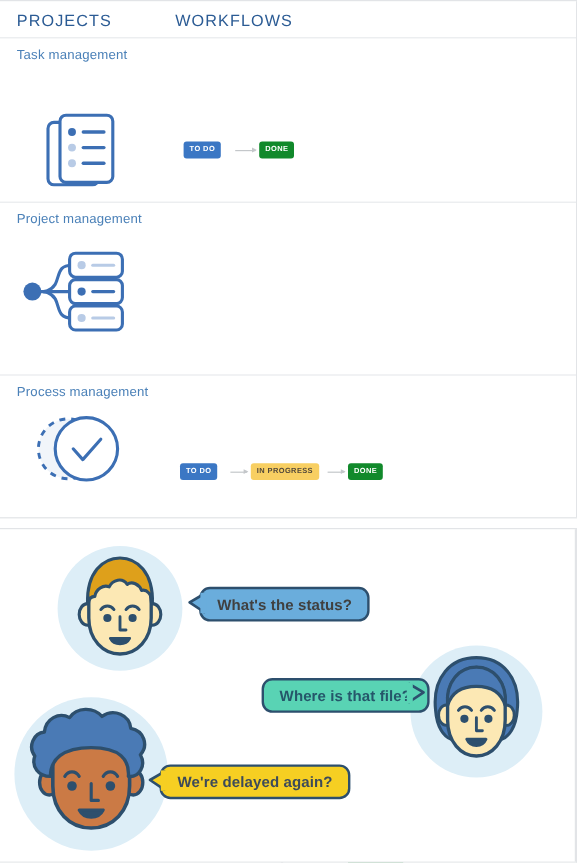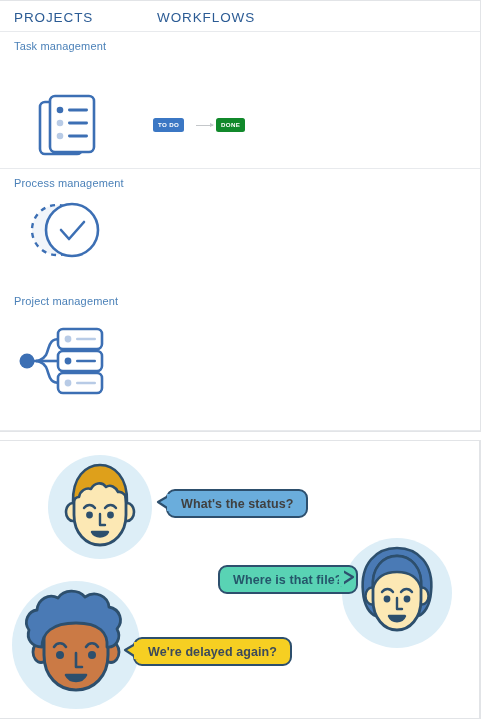--- a/index.html
+++ b/index.html
@@ -48,7 +48,7 @@
     font-weight: 500;
   }
   .col-head.projects { left: 14px; }
-  .col-head.workflows { left: 157px; }
+  .col-head.workflows { left: 146px; }
 
   .section {
     position: relative;

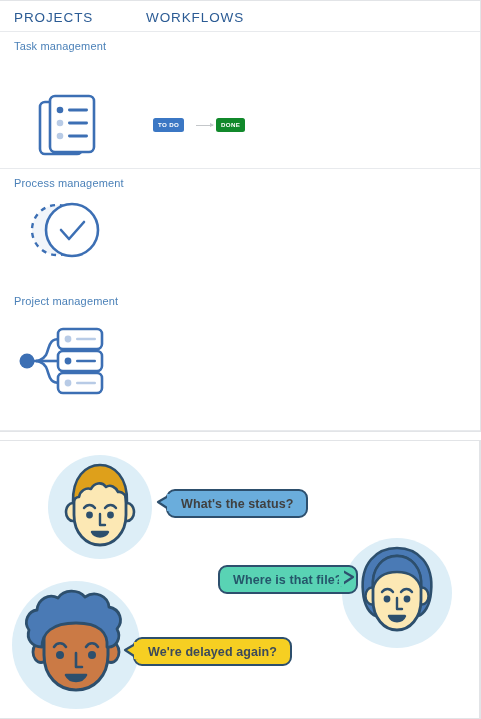--- a/index.html
+++ b/index.html
@@ -197,44 +197,6 @@
         <div class="badge b-blue" style="left:153px; top:86px;">TO DO</div>
         <div class="arrow" style="left:196px; top:92.5px; width:17px;"></div>
         <div class="badge b-green" style="left:216px; top:86px;">DONE</div>
-      </div>
-    </div>
-
-    <div class="section s3">
-      <div class="sec-title">Process management</div>
-
-      <div class="illus" style="left:24px; top:28px;">
-        <svg width="86" height="66" viewBox="0 0 86 66">
-          <circle cx="33" cy="33" r="25" fill="#f1f5fa" stroke="#3c6fb4" stroke-width="2.4" stroke-dasharray="5 5"></circle>
-          <circle cx="48" cy="33" r="26" fill="#ffffff" stroke="#3c6fb4" stroke-width="2.6"></circle>
-          <polyline points="37,33 45,42 60,25" fill="none" stroke="#3c6fb4" stroke-width="2.6" stroke-linecap="round" stroke-linejoin="round"></polyline>
-        </svg>
-      </div>
-
-      <div class="flow" style="left:0; top:0;">
-
-        <div class="badge b-blue" style="left:150px; top:367px;">OPEN</div>
-        <div class="arrow" style="left:186px; top:373.5px; width:13px;"></div>
-        <div class="badge b-yellow" style="left:202px; top:367px;">IN PROGRESS</div>
-        <div class="arrow" style="left:266px; top:373.5px; width:13px;"></div>
-        <div class="badge b-yellow" style="left:282px; top:367px;">UNDER REVIEW</div>
-        <div class="arrow" style="left:351px; top:373.5px; width:13px;"></div>
-        <div class="badge b-green" style="left:367px; top:367px;">APPROVED</div>
-        <div class="arrow" style="left:421px; top:373.5px; width:13px;"></div>
-        <div class="badge b-green" style="left:438px; top:367px;">DONE</div>
-
-        <div class="badge b-green" style="left:203px; top:329px;">CANCELLED</div>
-
-        <div class="vline up" style="left:229px; top:345px; height:20px;"></div>
-
-        <div class="arrow" style="left:165px; top:335px; width:38px; background:#c4c7ca;"></div>
-        <div class="vline down" style="left:165px; top:335px; height:28px;"></div>
-
-        <div class="badge b-green" style="left:290px; top:403px;">REJECTED</div>
-
-        <div class="vline down" style="left:314px; top:383px; height:18px;"></div>
-
-        <div class="vline up" style="left:234px; top:383px; height:27px;"></div>
       </div>
     </div>
 
@@ -267,6 +229,44 @@
         <div class="badge b-green" style="left:290px; top:217px;">DONE</div>
       </div>
     </div>
+
+    <div class="section s3">
+      <div class="sec-title">Process management</div>
+
+      <div class="illus" style="left:24px; top:28px;">
+        <svg width="86" height="66" viewBox="0 0 86 66">
+          <circle cx="33" cy="33" r="25" fill="#f1f5fa" stroke="#3c6fb4" stroke-width="2.4" stroke-dasharray="5 5"></circle>
+          <circle cx="48" cy="33" r="26" fill="#ffffff" stroke="#3c6fb4" stroke-width="2.6"></circle>
+          <polyline points="37,33 45,42 60,25" fill="none" stroke="#3c6fb4" stroke-width="2.6" stroke-linecap="round" stroke-linejoin="round"></polyline>
+        </svg>
+      </div>
+
+      <div class="flow" style="left:0; top:0;">
+
+        <div class="badge b-blue" style="left:150px; top:367px;">OPEN</div>
+        <div class="arrow" style="left:186px; top:373.5px; width:13px;"></div>
+        <div class="badge b-yellow" style="left:202px; top:367px;">IN PROGRESS</div>
+        <div class="arrow" style="left:266px; top:373.5px; width:13px;"></div>
+        <div class="badge b-yellow" style="left:282px; top:367px;">UNDER REVIEW</div>
+        <div class="arrow" style="left:351px; top:373.5px; width:13px;"></div>
+        <div class="badge b-green" style="left:367px; top:367px;">APPROVED</div>
+        <div class="arrow" style="left:421px; top:373.5px; width:13px;"></div>
+        <div class="badge b-green" style="left:438px; top:367px;">DONE</div>
+
+        <div class="badge b-green" style="left:203px; top:329px;">CANCELLED</div>
+
+        <div class="vline up" style="left:229px; top:345px; height:20px;"></div>
+
+        <div class="arrow" style="left:165px; top:335px; width:38px; background:#c4c7ca;"></div>
+        <div class="vline down" style="left:165px; top:335px; height:28px;"></div>
+
+        <div class="badge b-green" style="left:290px; top:403px;">REJECTED</div>
+
+        <div class="vline down" style="left:314px; top:383px; height:18px;"></div>
+
+        <div class="vline up" style="left:234px; top:383px; height:27px;"></div>
+      </div>
+    </div>
   </div>
 
   <div class="panel-bottom">

